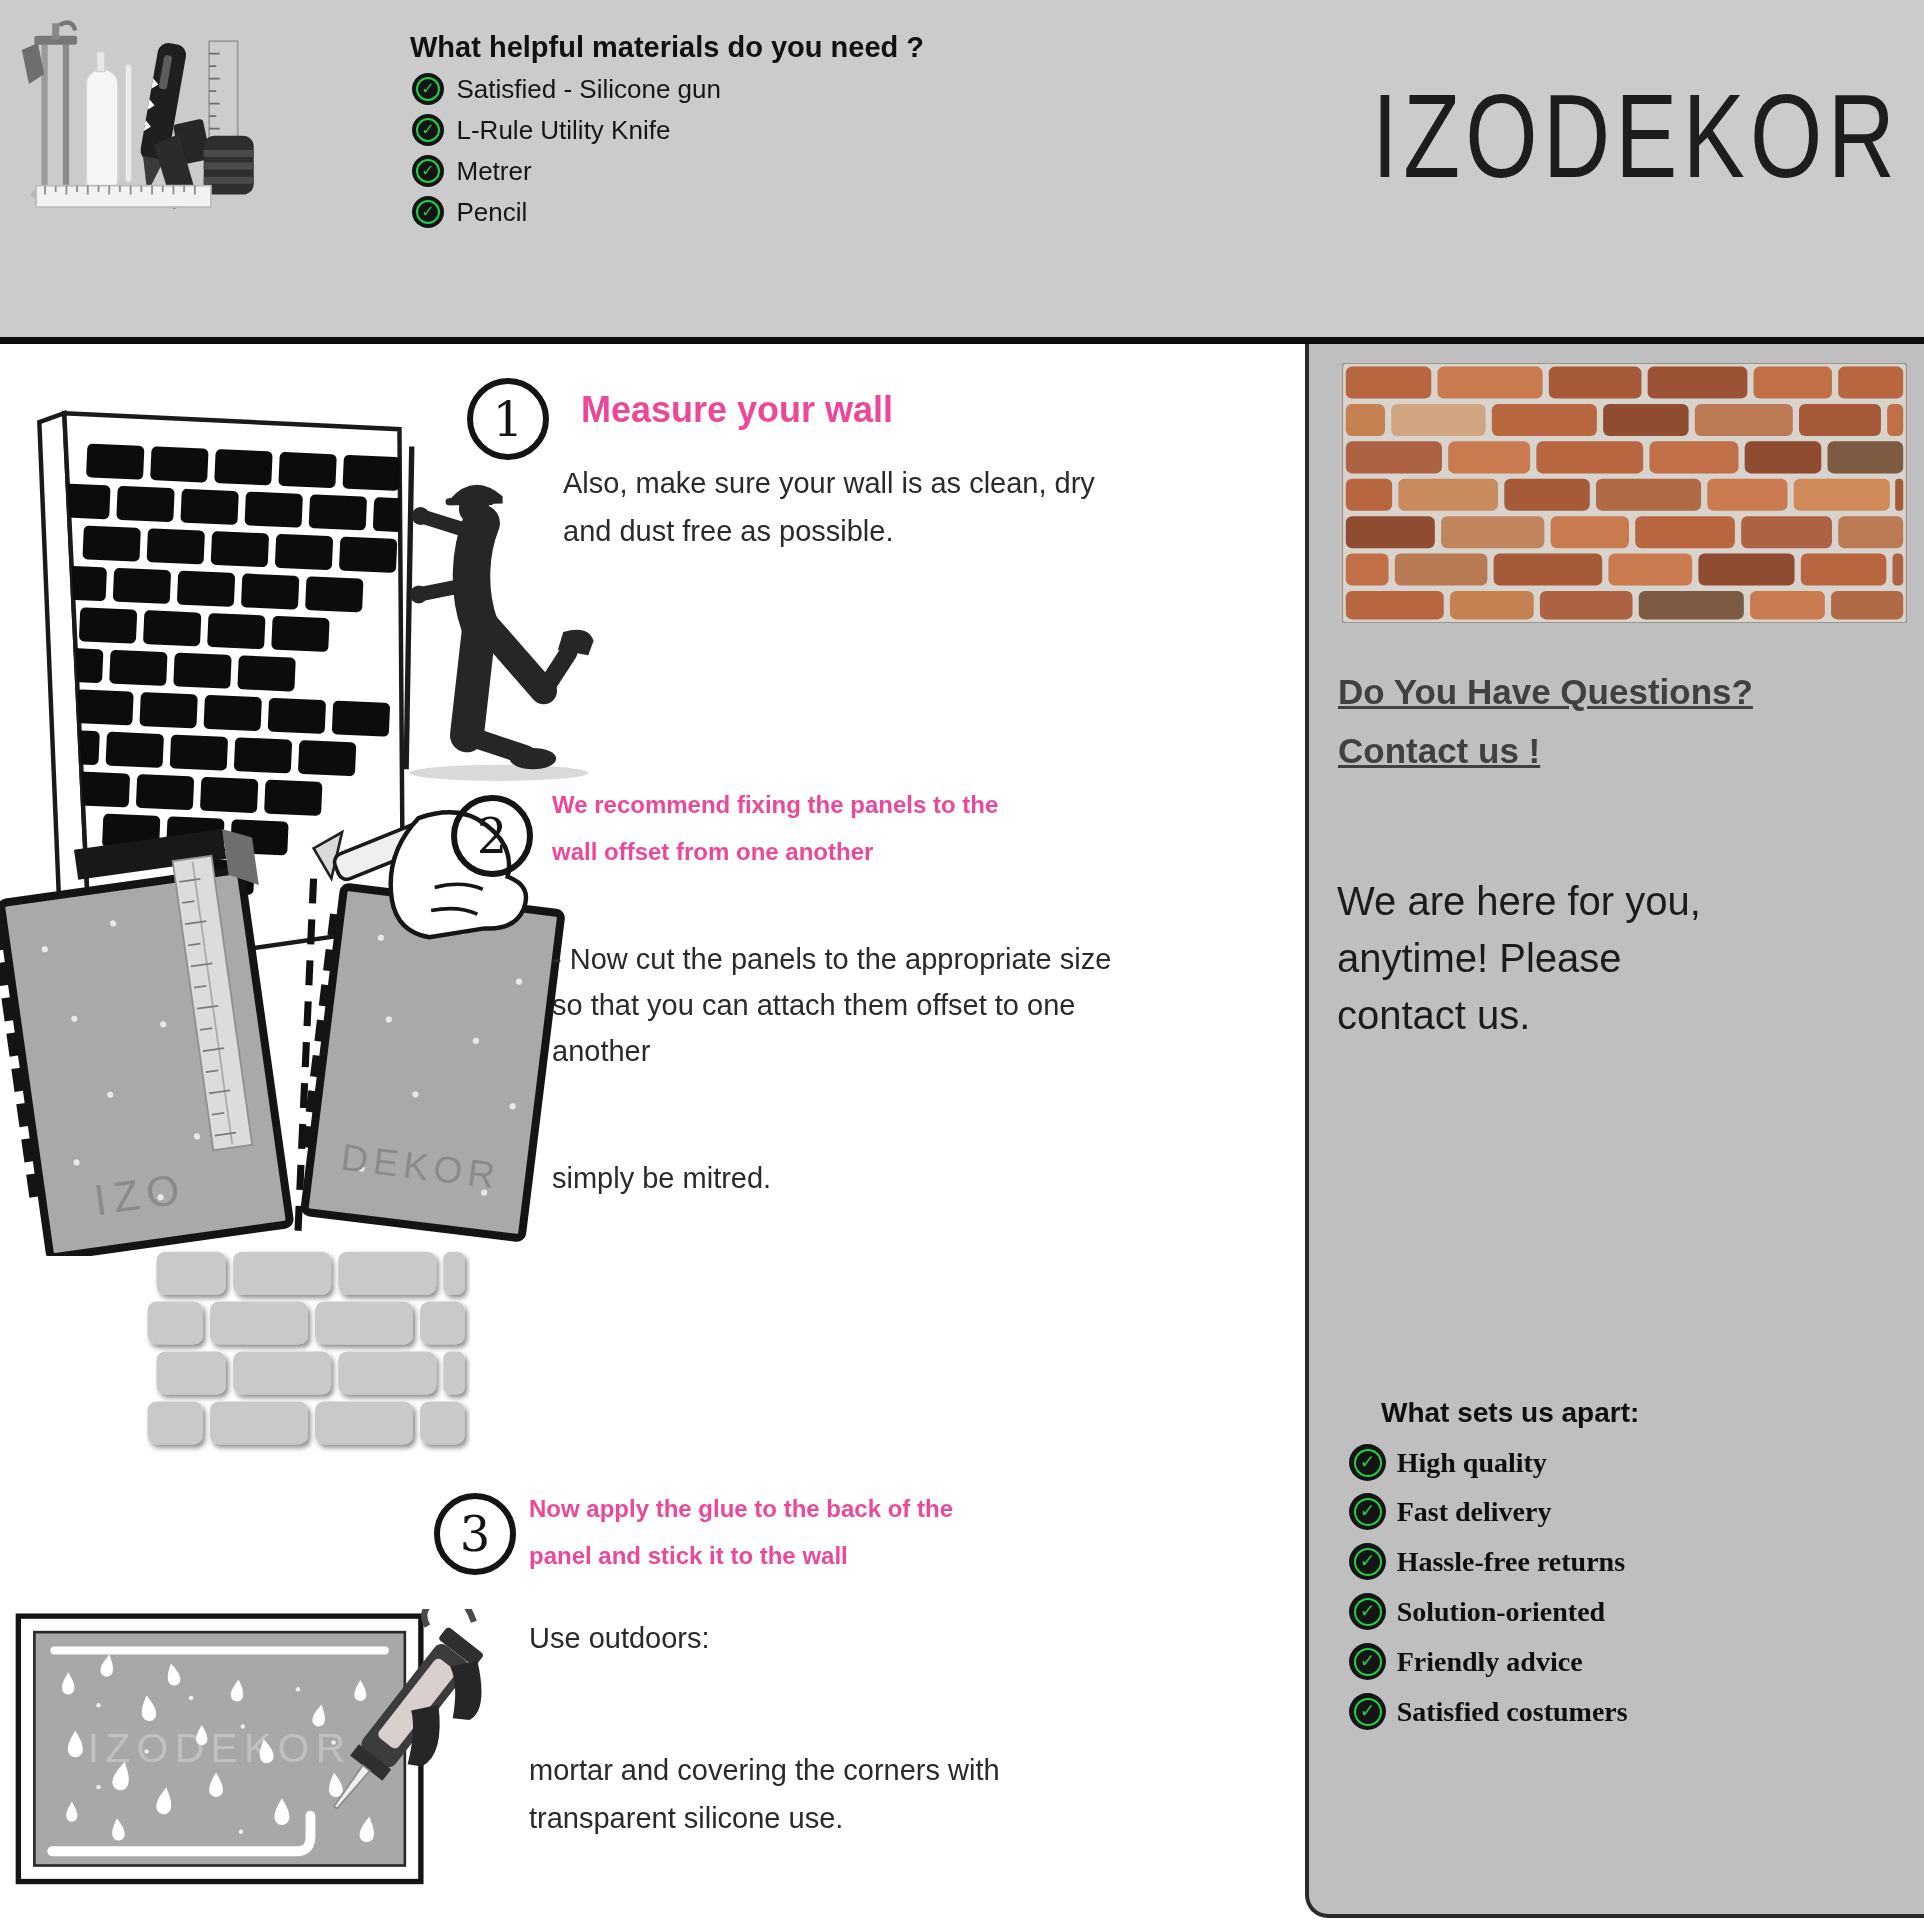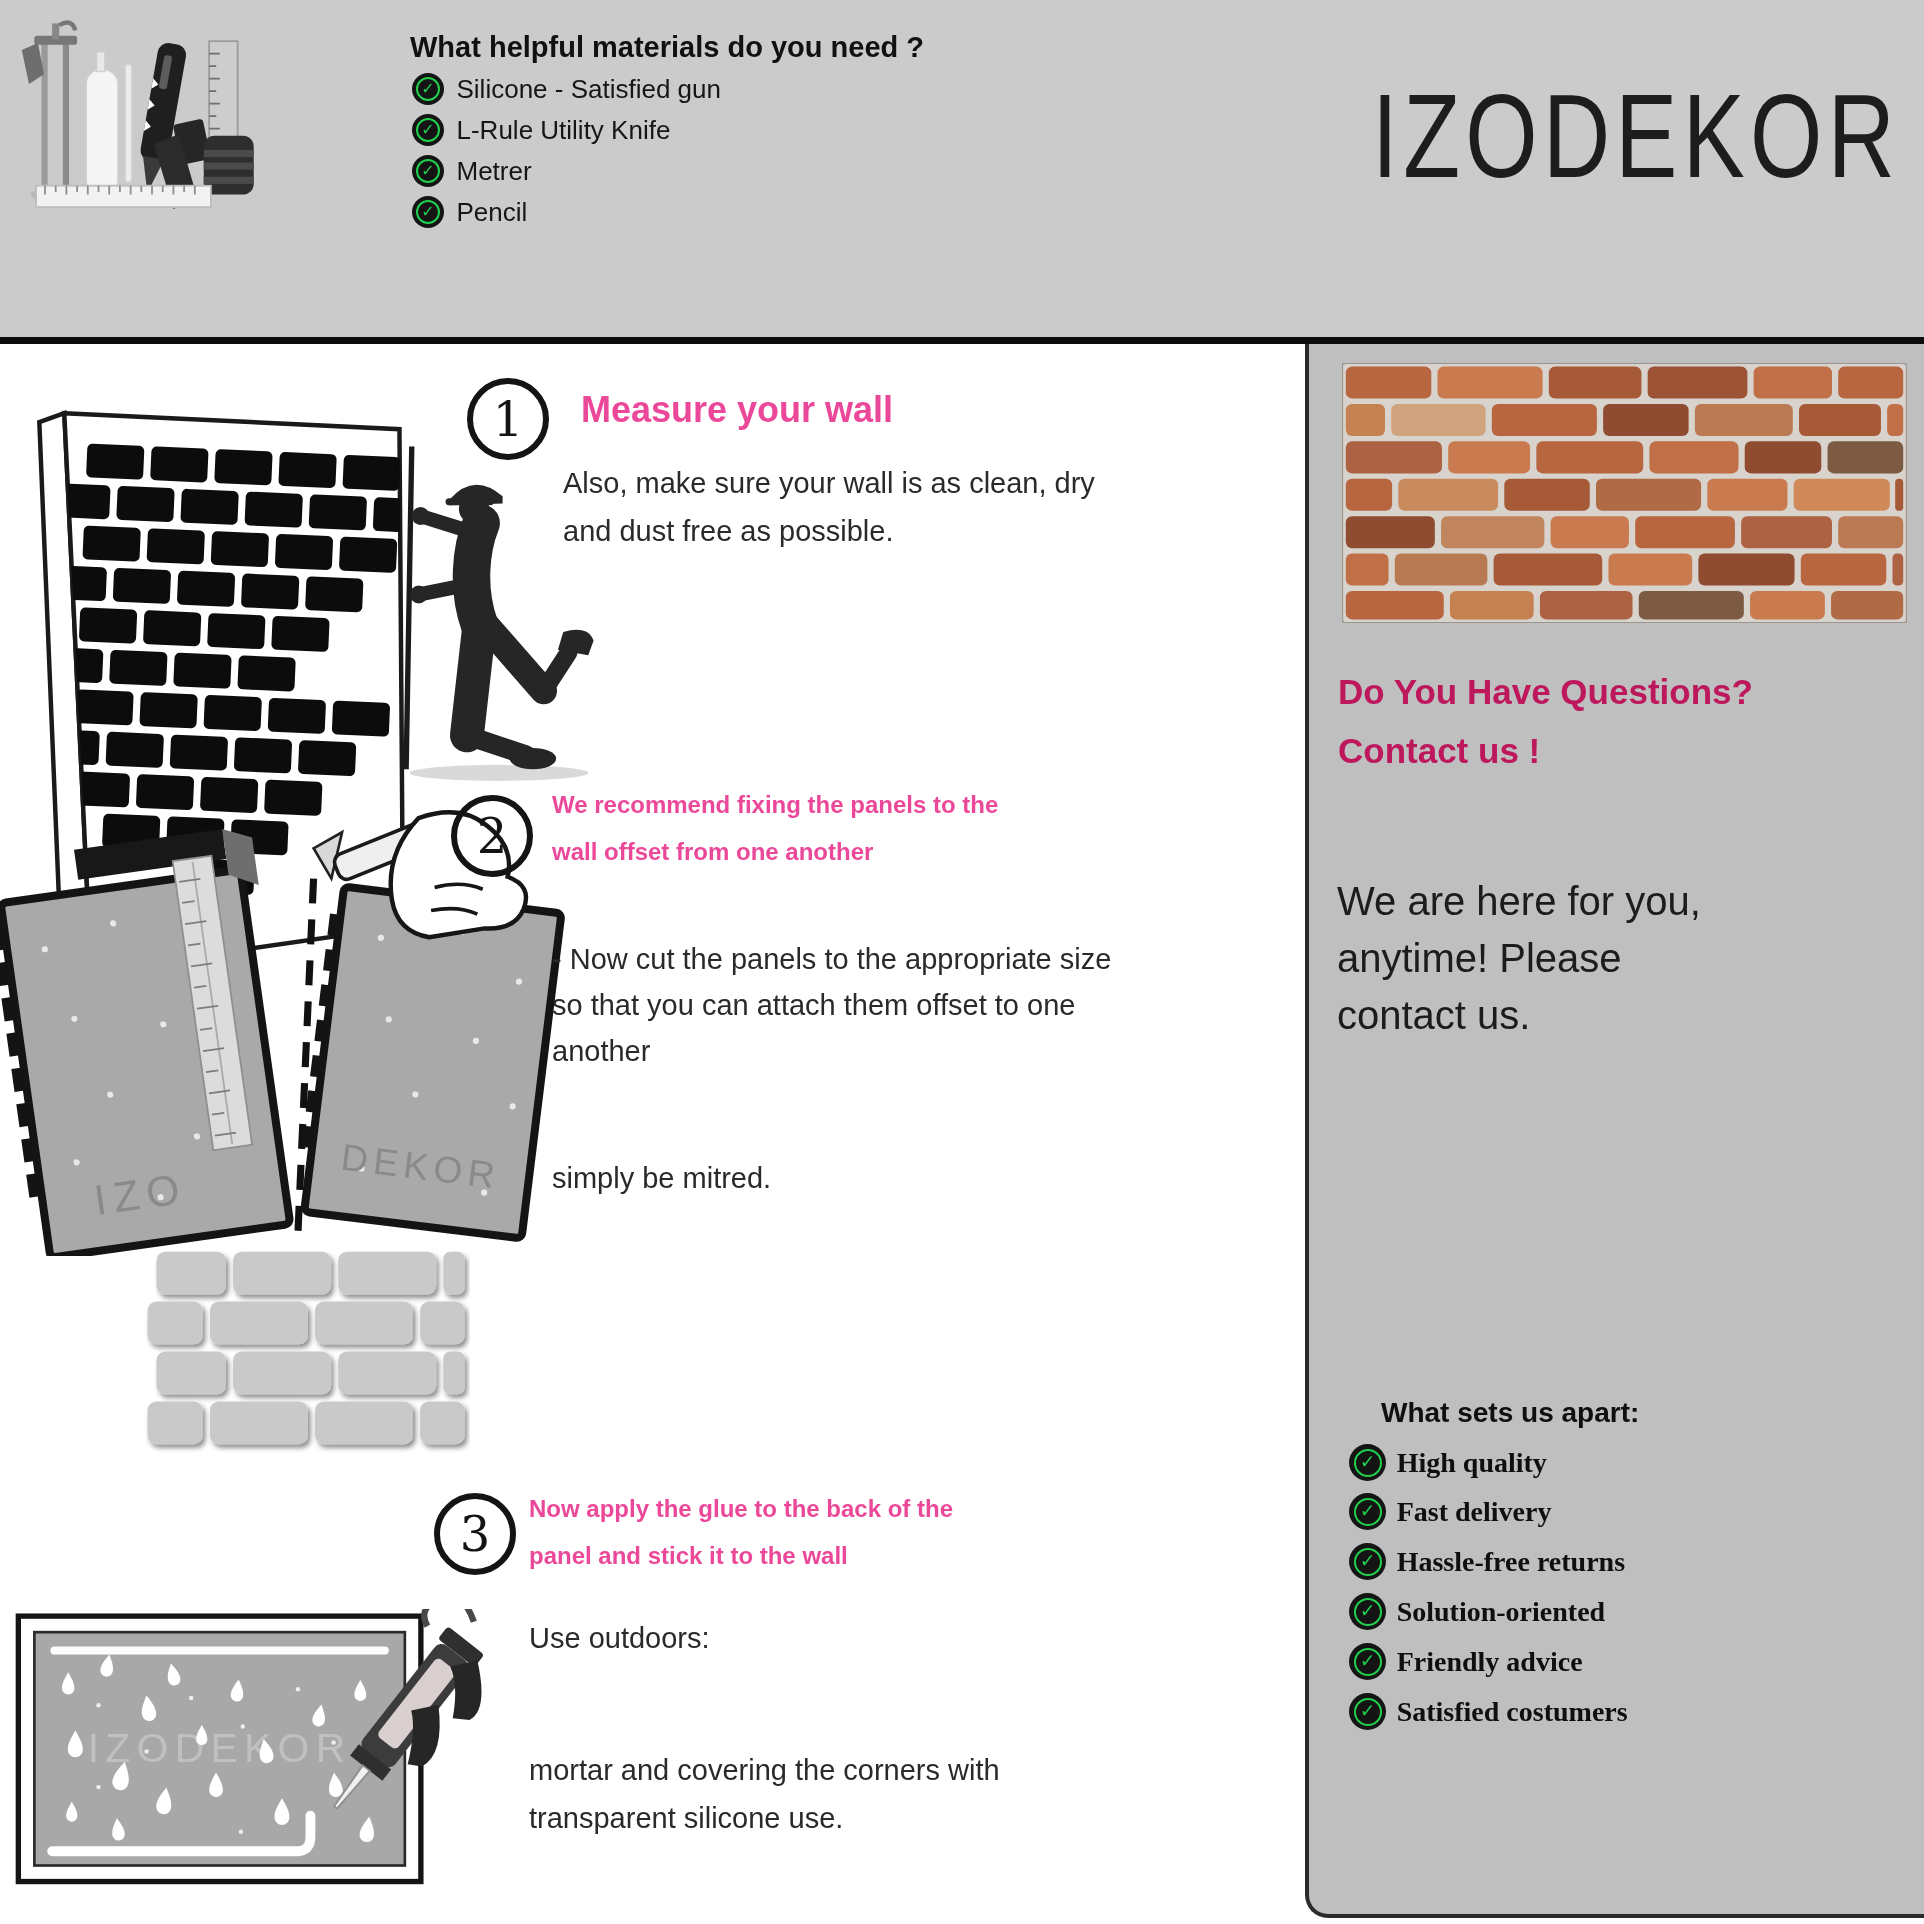--- a/index.html
+++ b/index.html
@@ -91,7 +91,7 @@
       <span class="chk">
           <span class="chk-ring">✓</span>
         </span>
-      <span class="mat-label">Silicone - Satisfied gun</span>
+      <span class="mat-label">Satisfied - Silicone gun</span>
     </div>
     <div class="abs mat-row" style="left:412px;top:114px">
       <span class="chk">

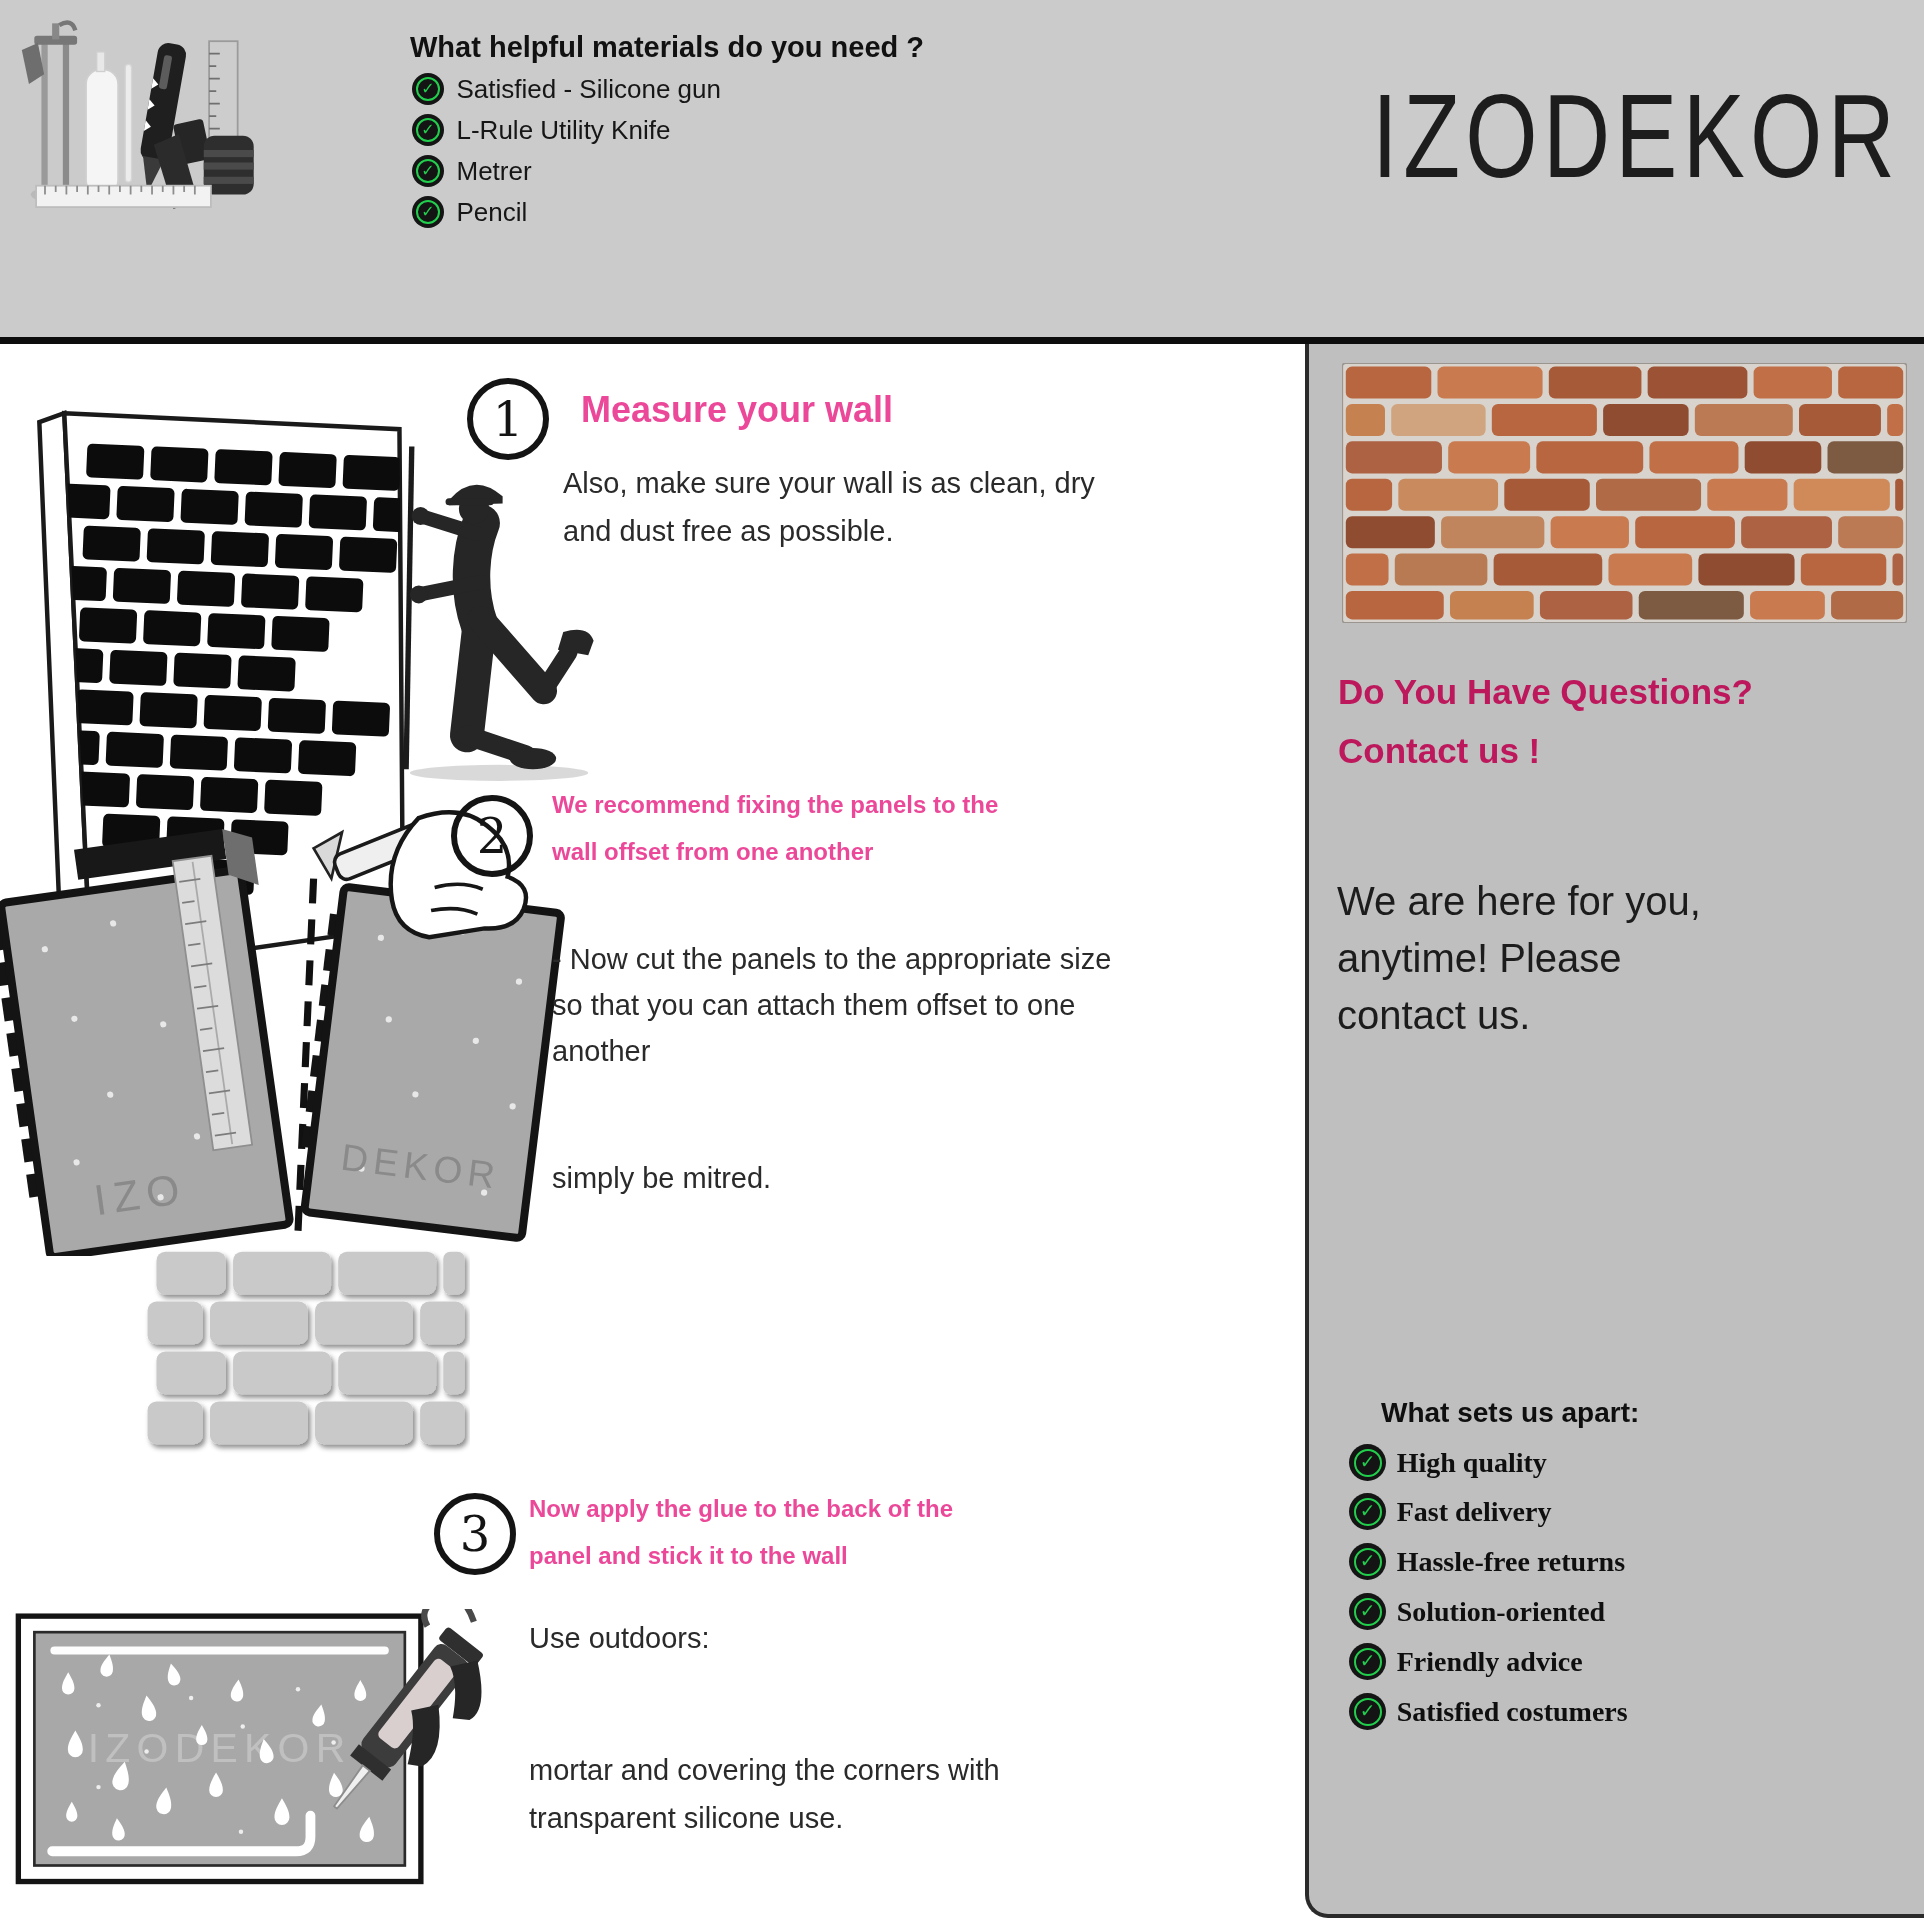--- a/index.html
+++ b/index.html
@@ -28,7 +28,7 @@
   .step-title{position:absolute;font-size:36px;font-weight:bold;color:#ec4899;white-space:nowrap;}
   .step-title.small{font-size:24px;}
   .body-line{position:absolute;font-size:29px;color:#2a2a2a;white-space:nowrap;}
-  .sb-head{position:absolute;font-size:35px;font-weight:bold;color:#be185d;white-space:nowrap;}
+  .sb-head{position:absolute;font-size:35px;font-weight:bold;color:#404040;white-space:nowrap;text-decoration:underline;}
   .sb-support{position:absolute;font-size:40px;font-weight:400;color:#1c1c1c;white-space:nowrap;}
   .sb-apart-title{position:absolute;font-size:28px;font-weight:bold;color:#0f0f0f;white-space:nowrap;}
   .apart-row{position:absolute;display:flex;align-items:center;gap:10.7px;white-space:nowrap;}

